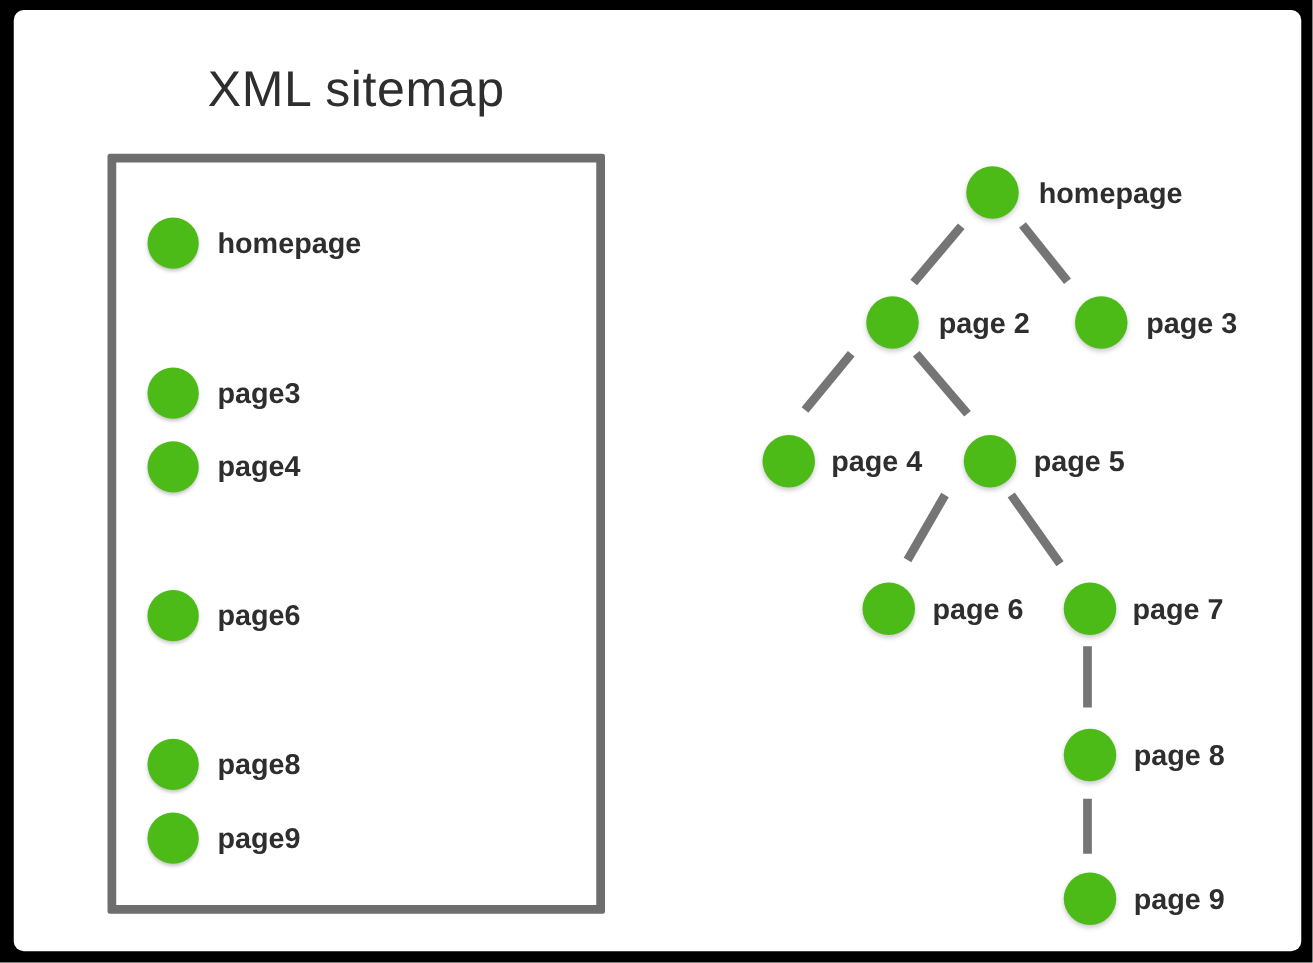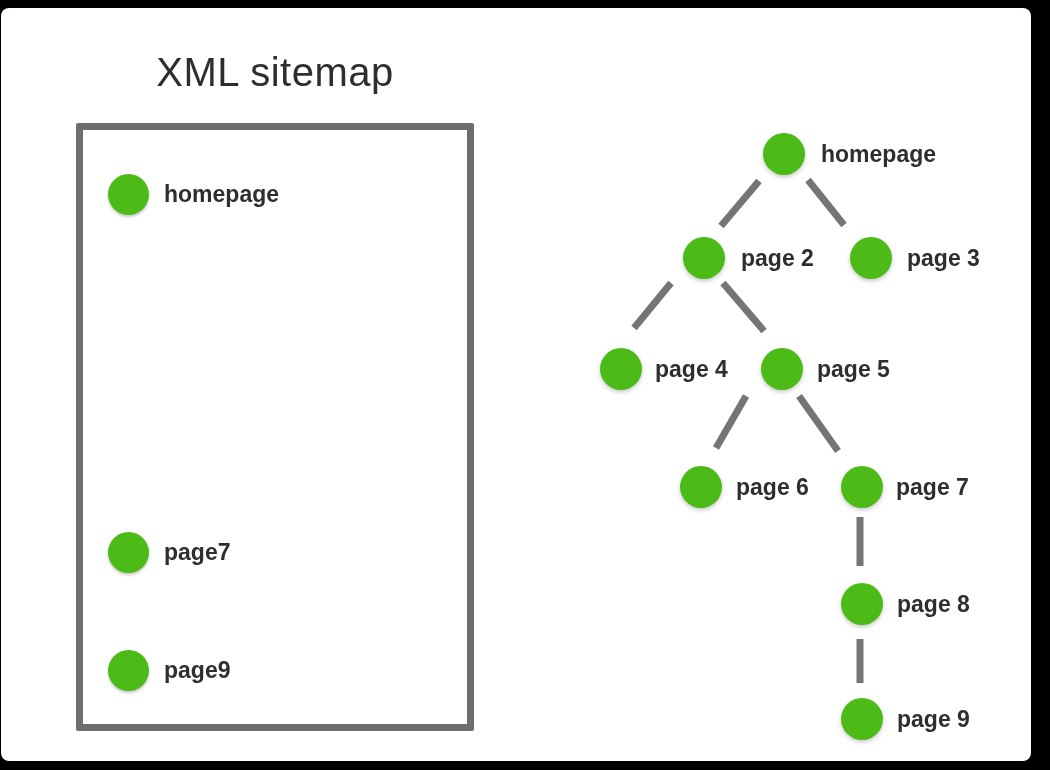--- a/index.html
+++ b/index.html
@@ -20,7 +20,7 @@
   }
   .canvas {
     position: absolute;
-    left: 1px; top: 8px;
+    left: 11px; top: 8px;
     width: 1030px; height: 753px;
     background: var(--canvas);
     border-radius: 8px;

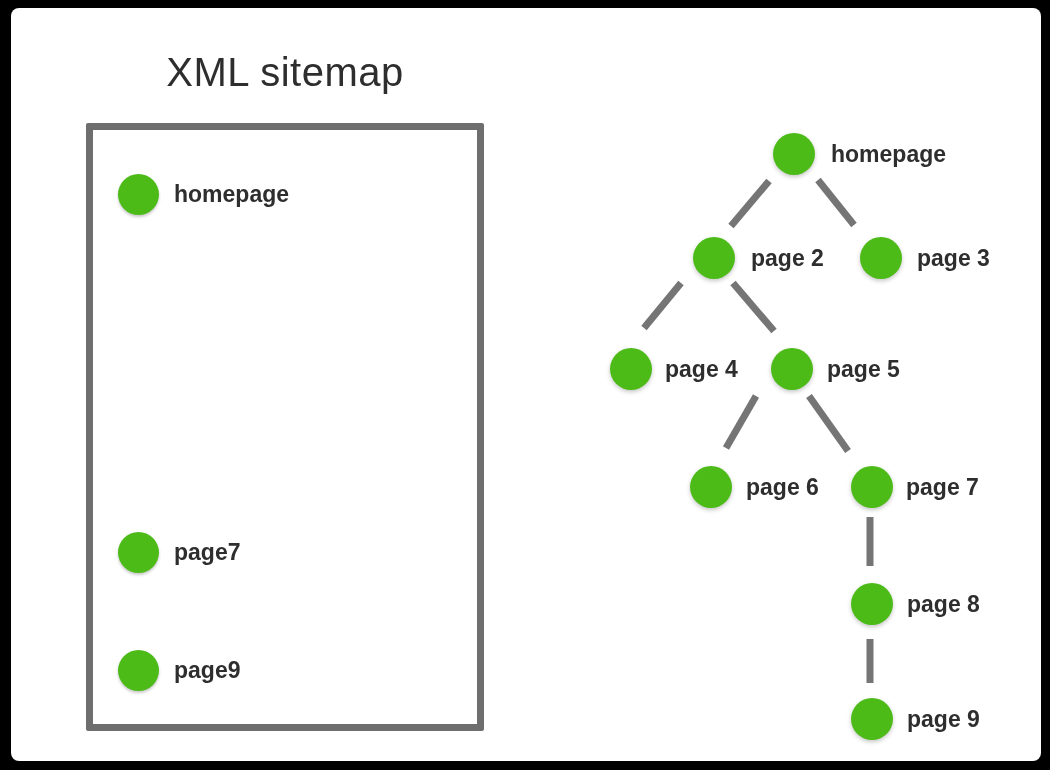--- a/index.html
+++ b/index.html
@@ -100,6 +100,10 @@
     <span class="dot"></span>
     <span class="list-label">homepage</span>
   </div>
+  <div class="list-item" style="top:286px">
+    <span class="dot"></span>
+    <span class="list-label">page3</span>
+  </div>
   <div class="list-item" style="top:524px">
     <span class="dot"></span>
     <span class="list-label">page7</span>

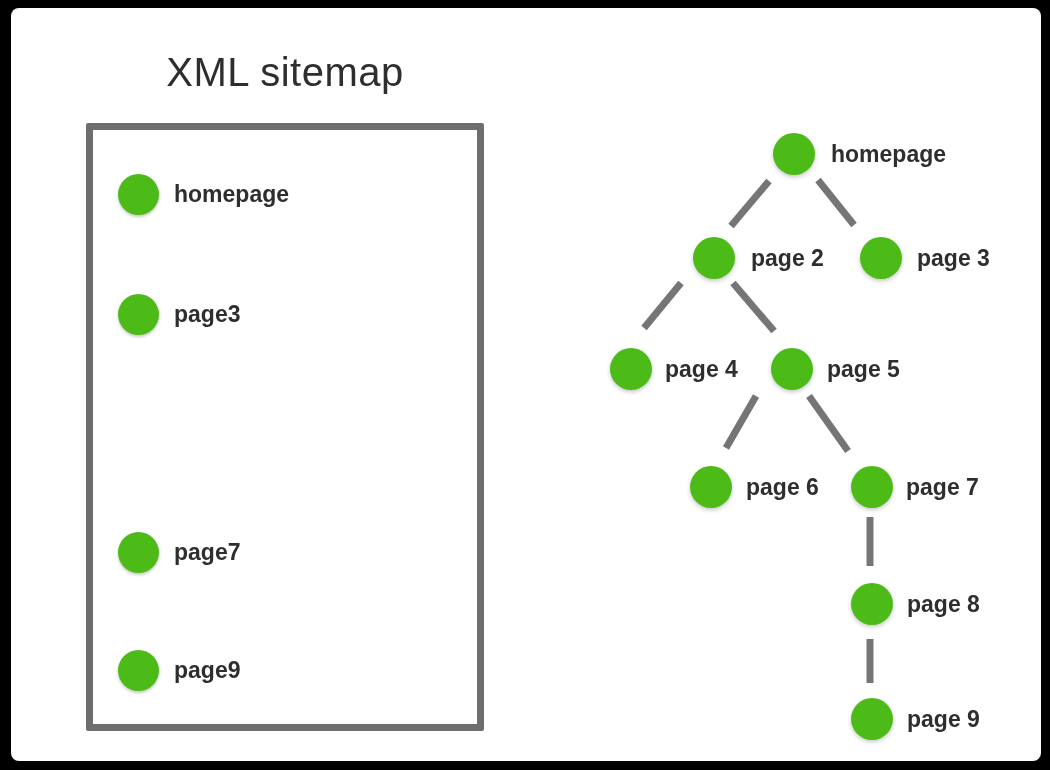--- a/index.html
+++ b/index.html
@@ -104,6 +104,10 @@
     <span class="dot"></span>
     <span class="list-label">page3</span>
   </div>
+  <div class="list-item" style="top:345px">
+    <span class="dot"></span>
+    <span class="list-label">page4</span>
+  </div>
   <div class="list-item" style="top:524px">
     <span class="dot"></span>
     <span class="list-label">page7</span>

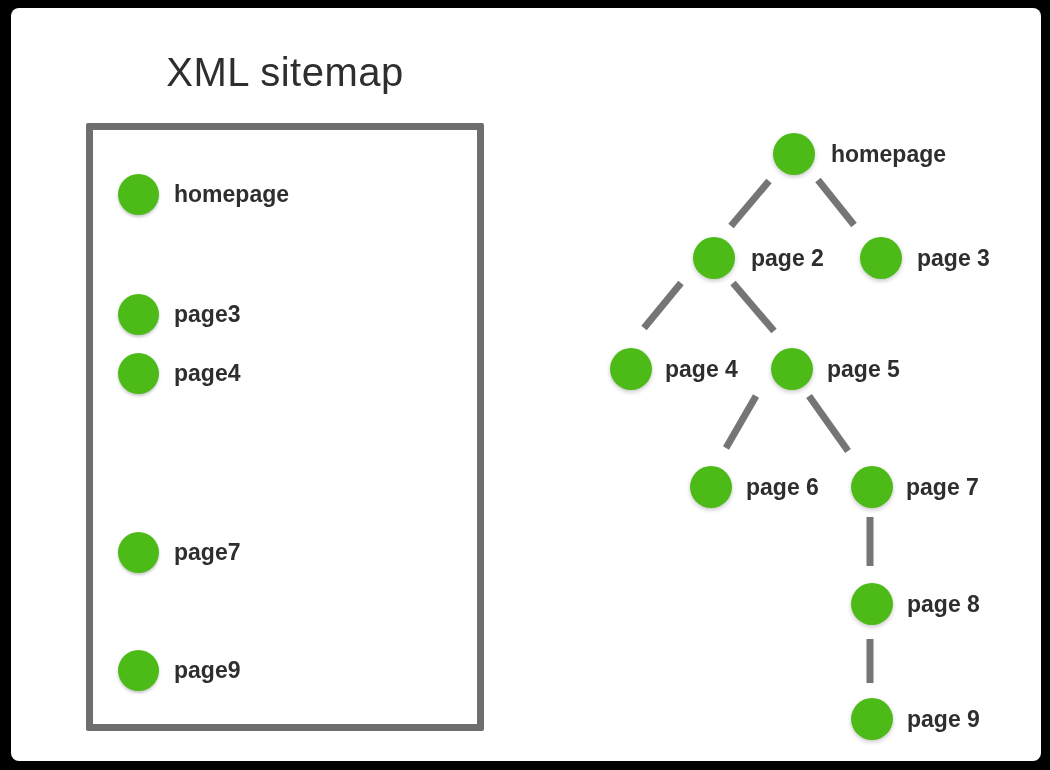--- a/index.html
+++ b/index.html
@@ -108,6 +108,10 @@
     <span class="dot"></span>
     <span class="list-label">page4</span>
   </div>
+  <div class="list-item" style="top:464px">
+    <span class="dot"></span>
+    <span class="list-label">page6</span>
+  </div>
   <div class="list-item" style="top:524px">
     <span class="dot"></span>
     <span class="list-label">page7</span>

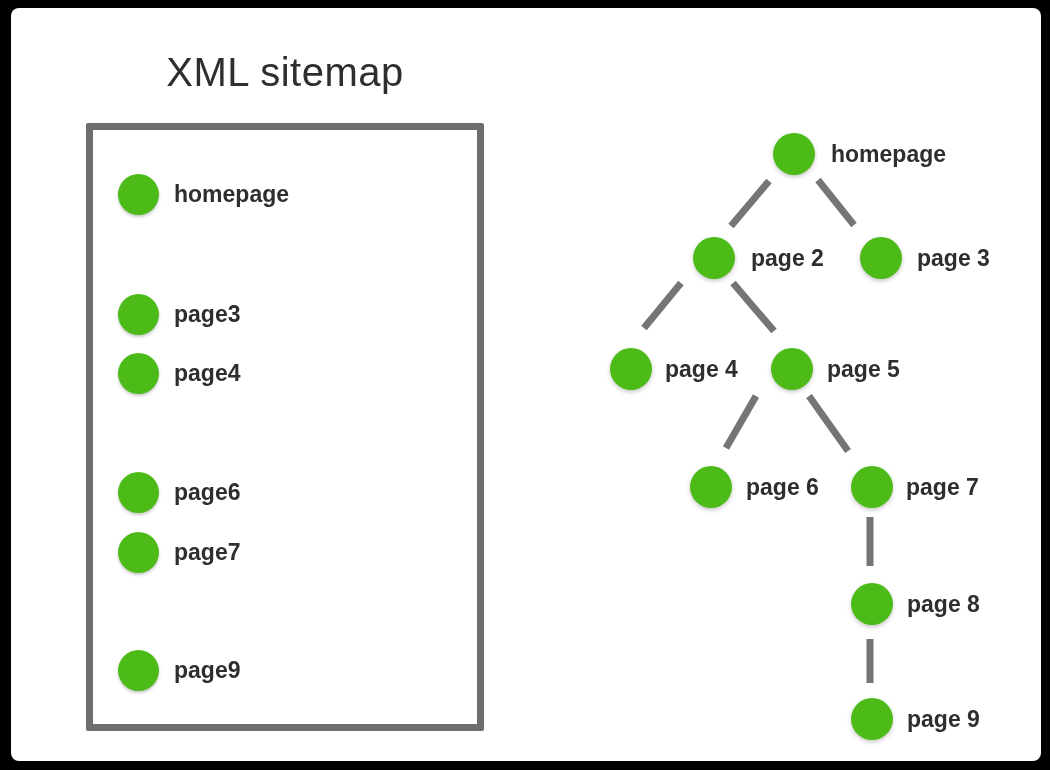--- a/index.html
+++ b/index.html
@@ -112,10 +112,6 @@
     <span class="dot"></span>
     <span class="list-label">page6</span>
   </div>
-  <div class="list-item" style="top:524px">
-    <span class="dot"></span>
-    <span class="list-label">page7</span>
-  </div>
   <div class="list-item" style="top:642px">
     <span class="dot"></span>
     <span class="list-label">page9</span>

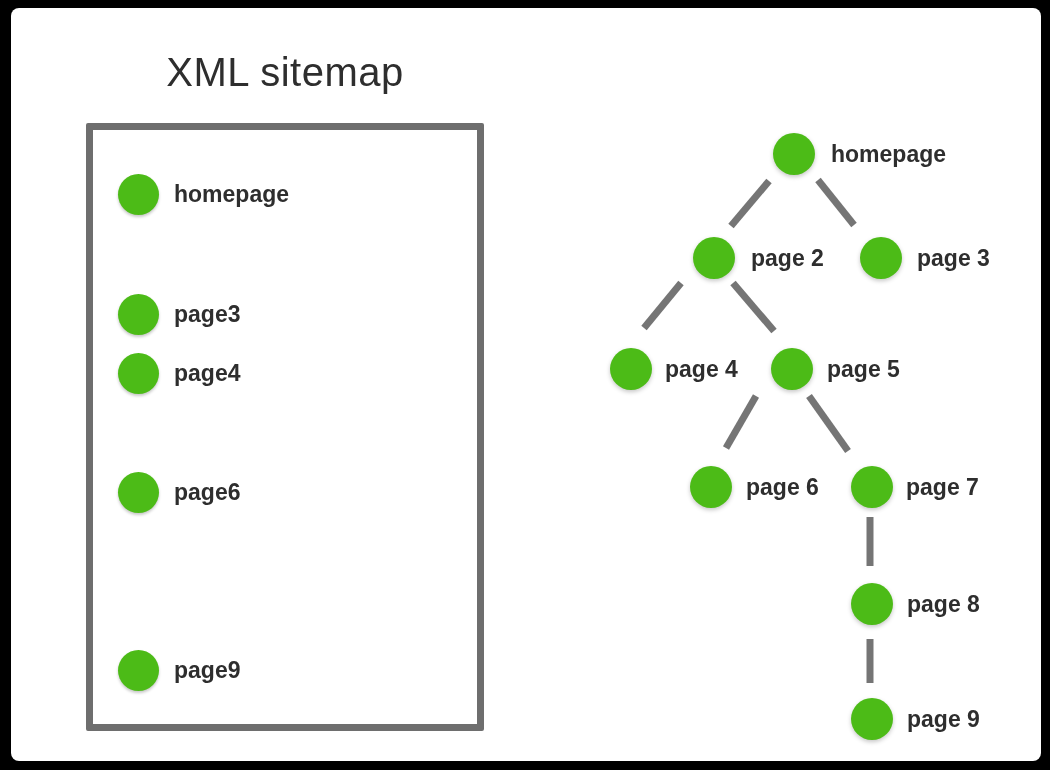--- a/index.html
+++ b/index.html
@@ -112,6 +112,10 @@
     <span class="dot"></span>
     <span class="list-label">page6</span>
   </div>
+  <div class="list-item" style="top:583px">
+    <span class="dot"></span>
+    <span class="list-label">page8</span>
+  </div>
   <div class="list-item" style="top:642px">
     <span class="dot"></span>
     <span class="list-label">page9</span>

